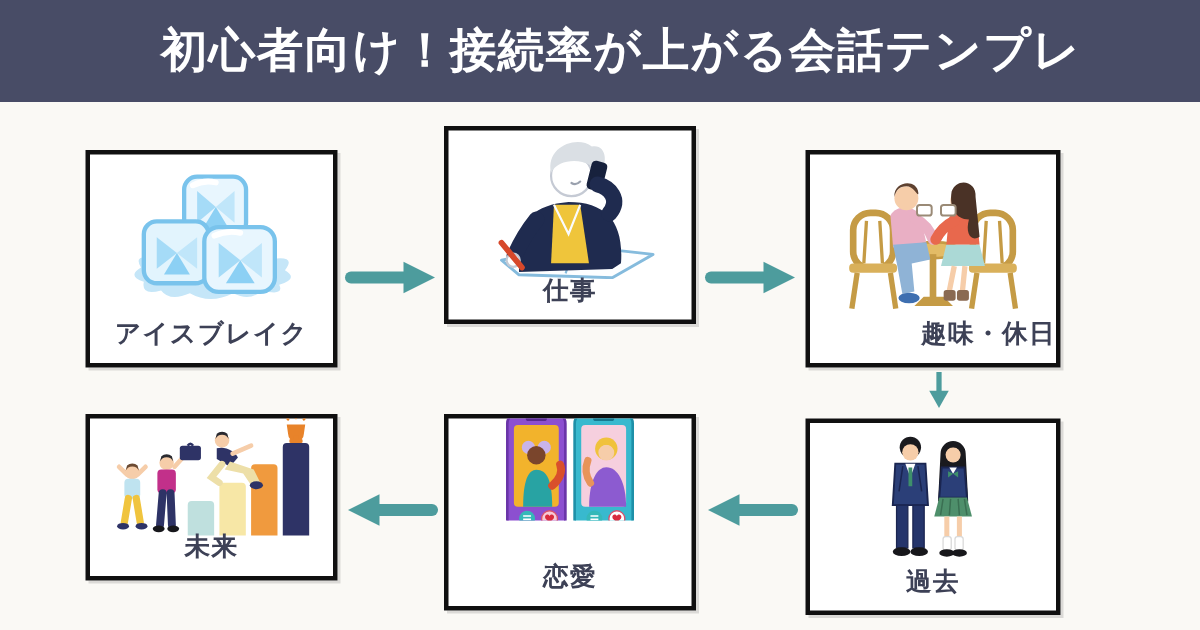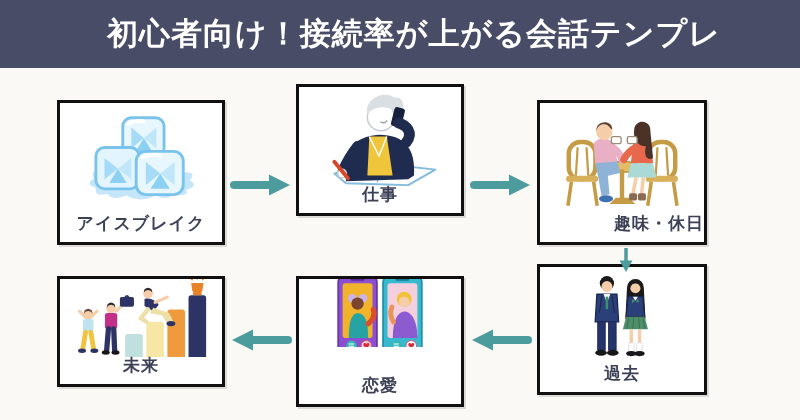--- a/index.html
+++ b/index.html
@@ -37,7 +37,7 @@
   #box-icebreak { left:57px;  top:100px; width:168px; height:145px; }
   #box-work     { left:296px; top:84px; width:168px; height:132px; }
   #box-hobby    { left:537px; top:100px; width:170px; height:145px;align-items:flex-end; }
-  #box-past     { left:537px; top:264px; width:170px; height:131px; }
+  #box-past     { left:537px; top:279px; width:170px; height:131px; }
   #box-love     { left:296px; top:276px; width:168px; height:131px;gap:30px; }
   #box-future   { left:57px;  top:276px; width:168px; height:111px; }
   

